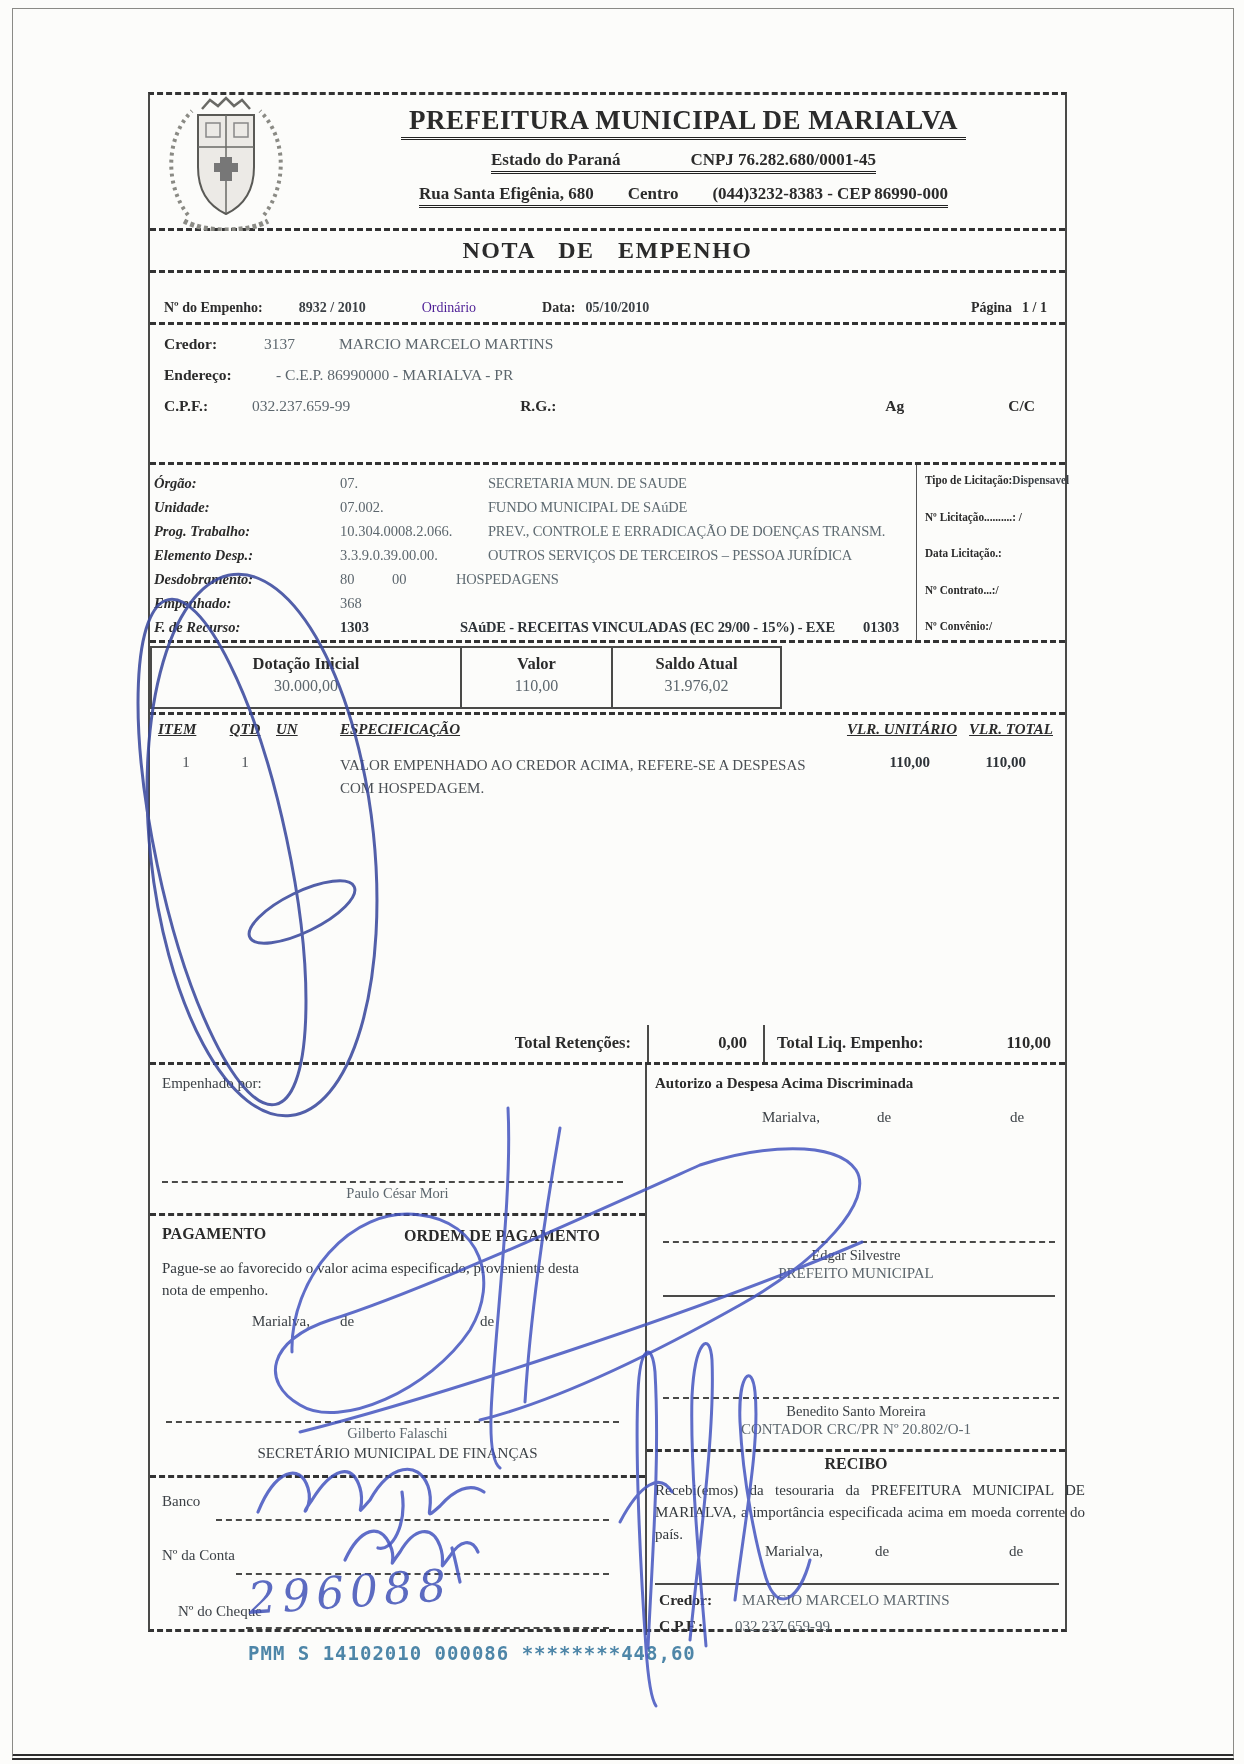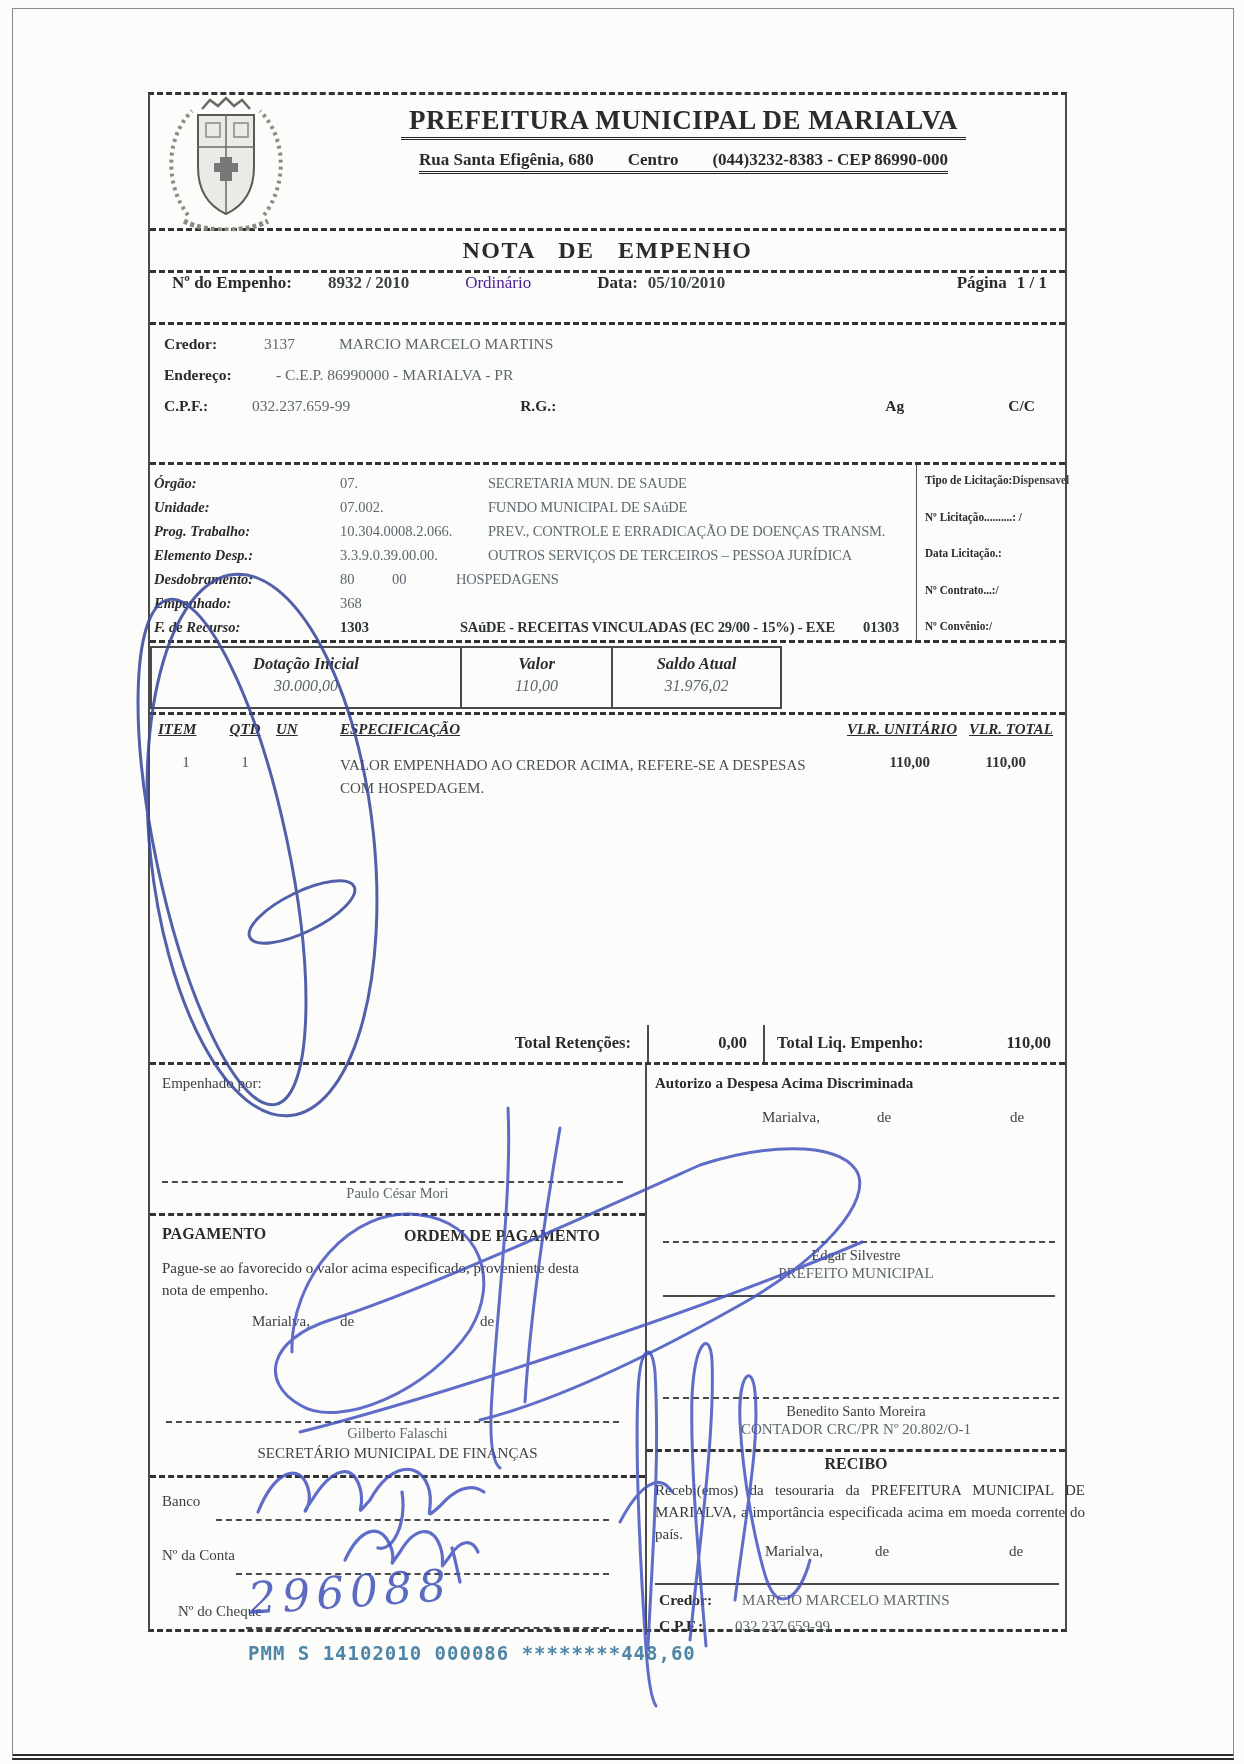--- a/index.html
+++ b/index.html
@@ -137,6 +137,9 @@
       <div class="header-text">
         <div class="h-title">PREFEITURA MUNICIPAL DE MARIALVA</div>
         <div class="h-row">
+          <span class="h-sub"><span>Estado do Paraná</span><span class="gap"></span><span>CNPJ 76.282.680/0001-45</span></span>
+        </div>
+        <div class="h-row">
           <span class="h-addr"><span>Rua Santa Efigênia, 680</span><span class="gap"></span><span>Centro</span><span class="gap"></span><span>(044)3232-8383  -  CEP 86990-000</span></span>
         </div>
       </div>

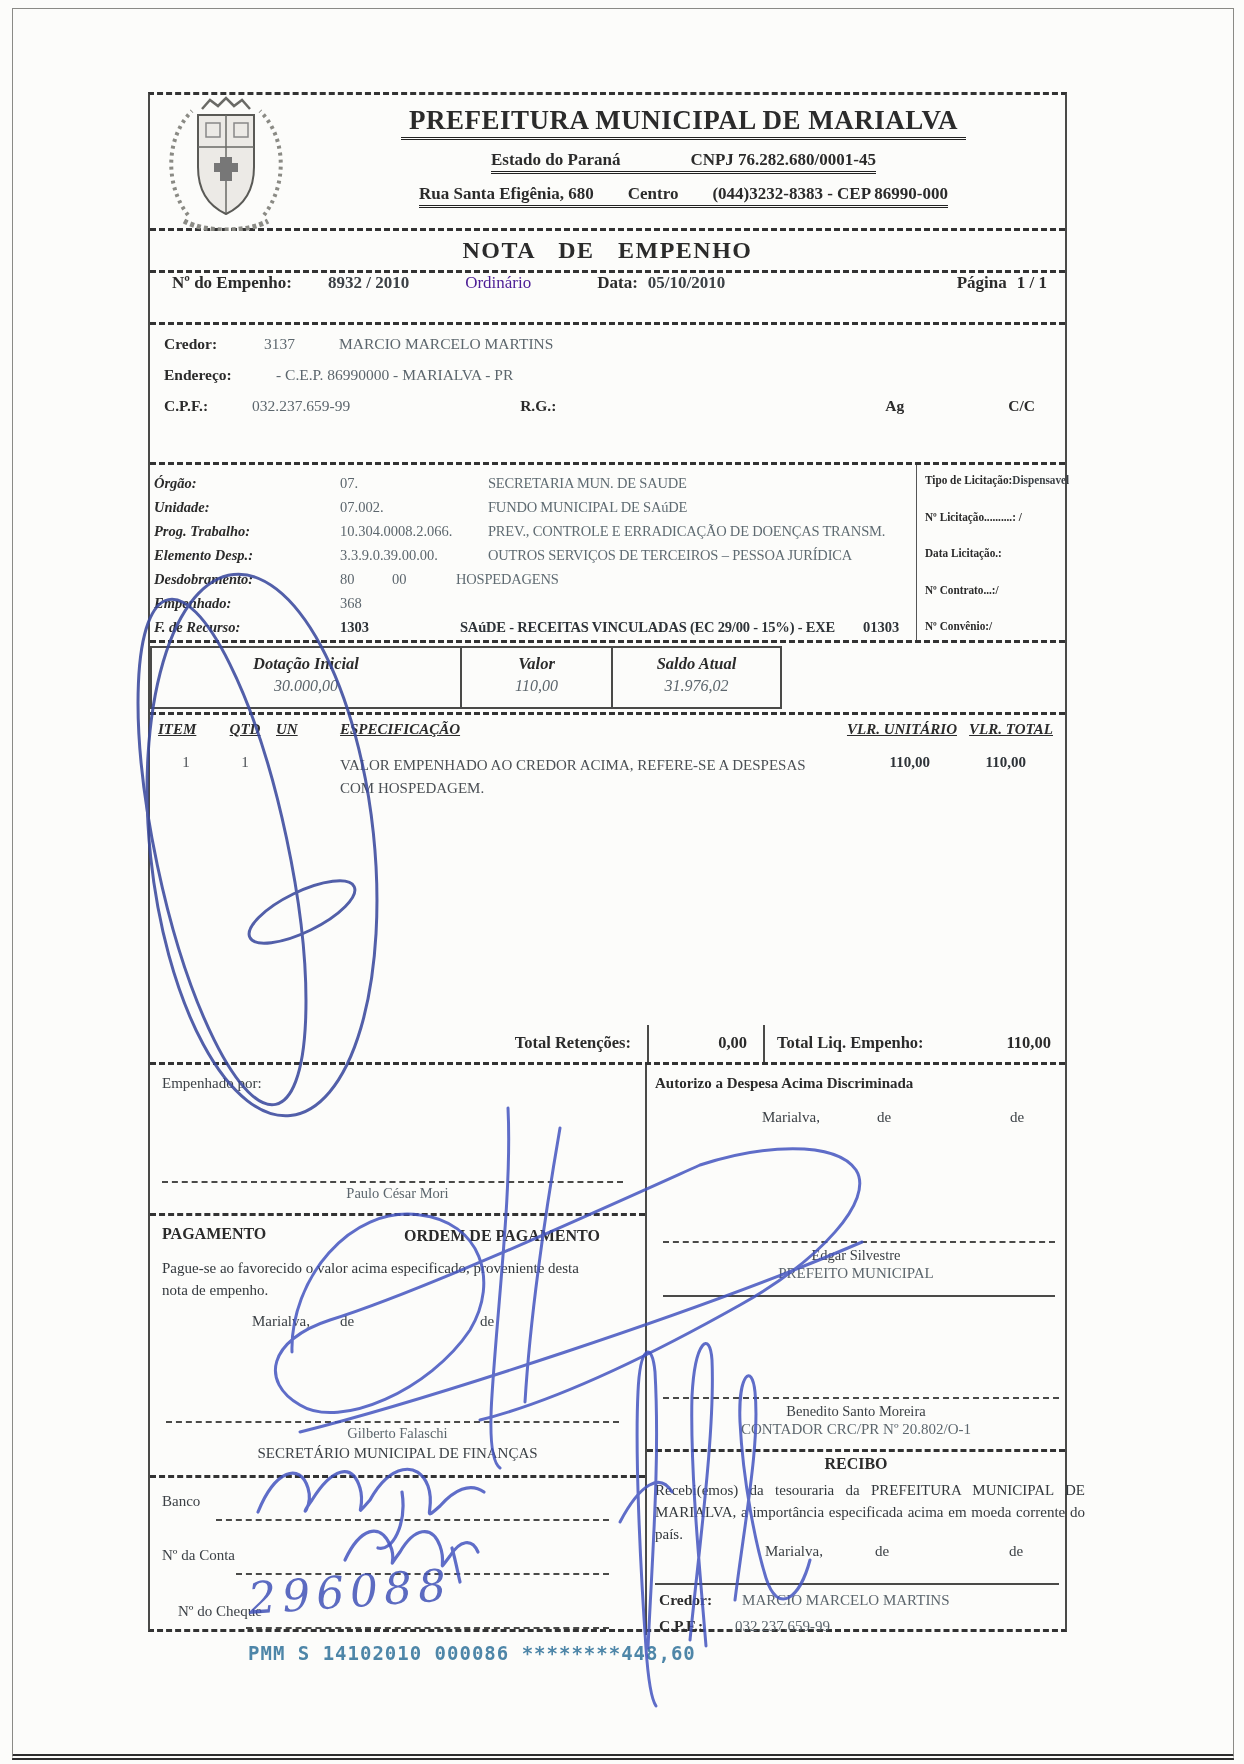--- a/index.html
+++ b/index.html
@@ -27,7 +27,7 @@
   .title-bar{height:42px;text-align:center;font-size:24px;font-weight:bold;letter-spacing:1.5px;
              word-spacing:16px;padding-top:6px;border-bottom:3px dashed #333;}
   
-  .emp-row{height:52px;display:flex;align-items:flex-start;padding:0 18px 6px 22px;font-size:17px;
+  .emp-row{height:52px;display:flex;align-items:flex-end;padding:0 18px 6px 14px;font-size:14px;
            border-bottom:3px dashed #333;}
   .emp-row .b{font-weight:bold;}
   .emp-num{margin-left:36px;font-weight:bold;color:#3c4146;}

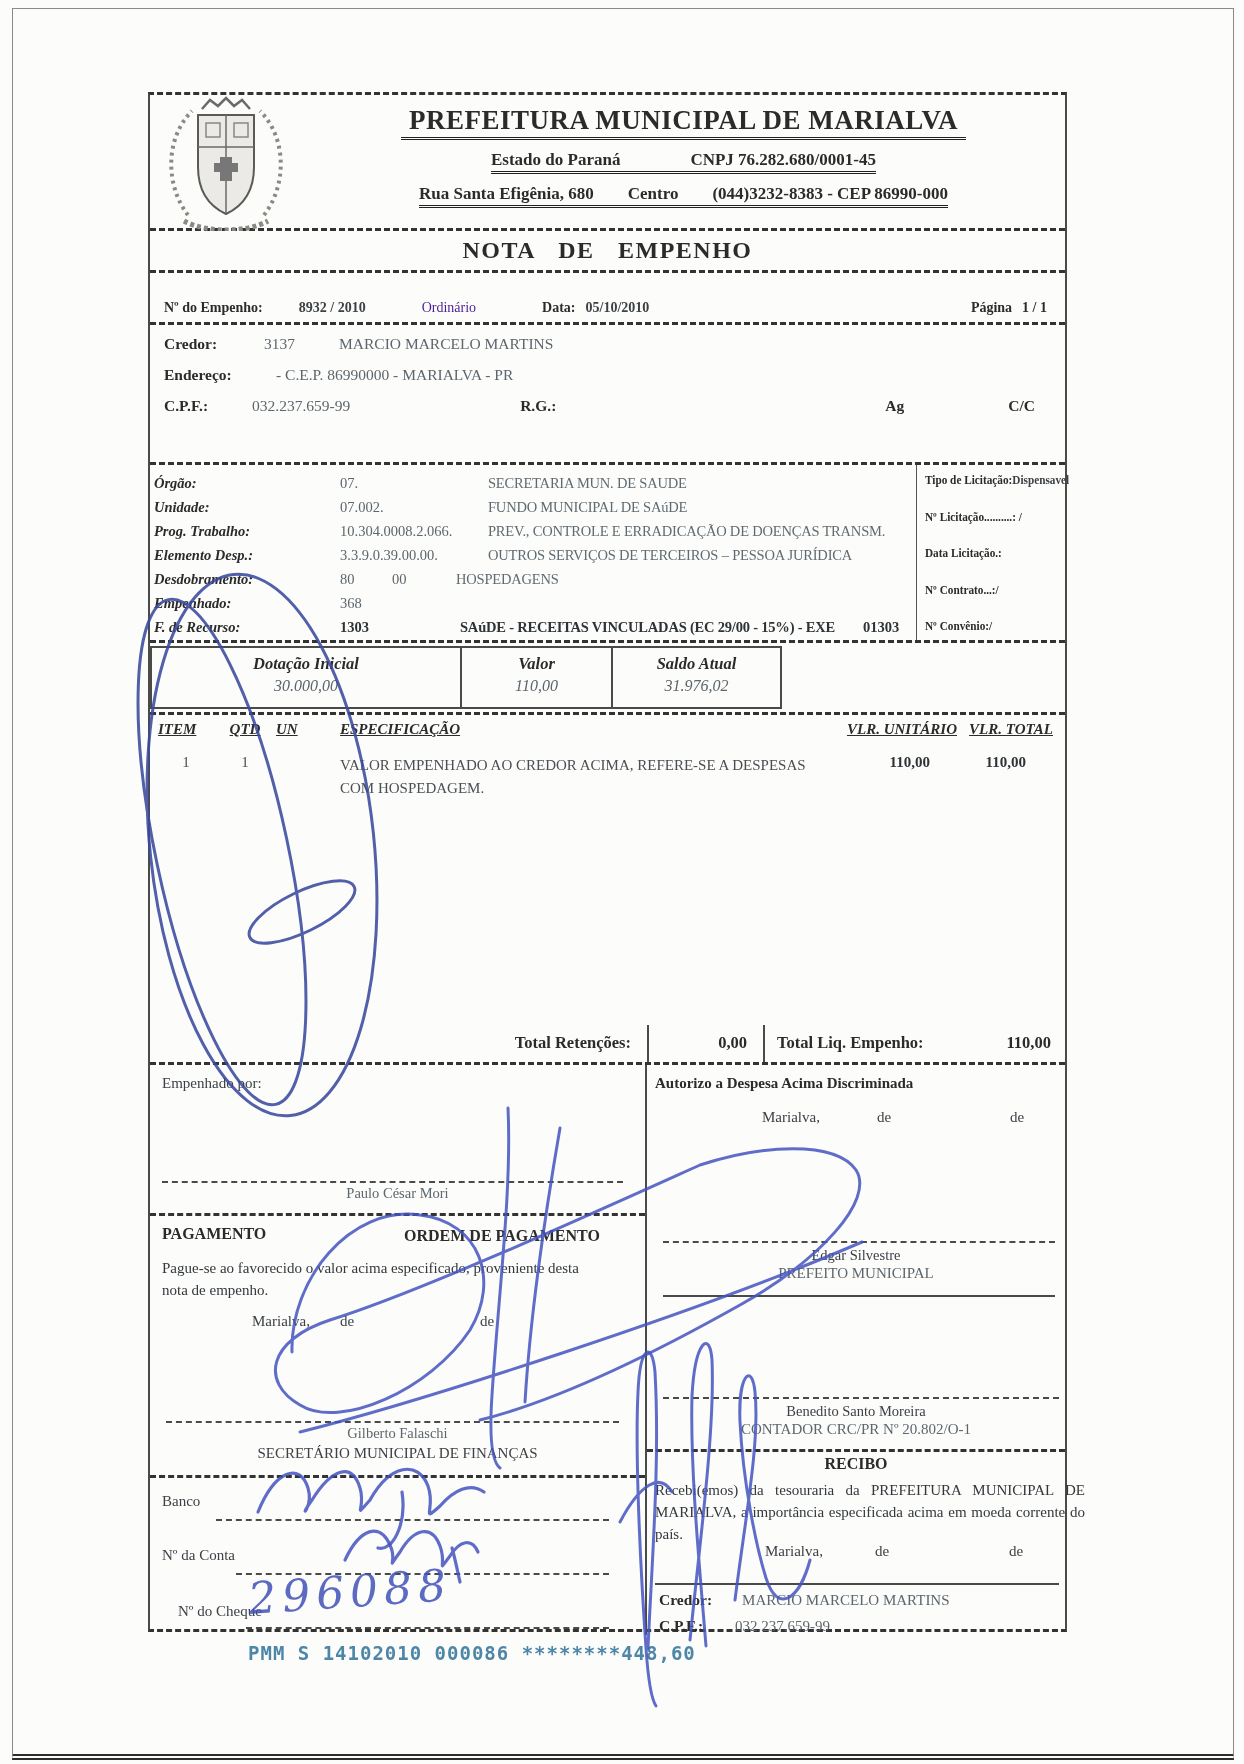--- a/index.html
+++ b/index.html
@@ -63,7 +63,7 @@
   .lic-val{font-weight:bold;color:#3c4146;}
   
   .summary{height:72px;display:flex;padding:3px 0;border-bottom:3px dashed #333;}
-  .sum-cell{border:2px solid #4a4a48;box-sizing:border-box;text-align:center;padding-top:6px;margin-left:-2px;font-style:italic;}
+  .sum-cell{border:2px solid #4a4a48;box-sizing:border-box;text-align:center;padding-top:6px;margin-left:-2px;}
   .sum-cell:first-child{margin-left:0;}
   .sum-lab{font-weight:bold;font-size:16.5px;}
   .sum-val{color:#5c666d;font-size:16px;margin-top:3px;}

